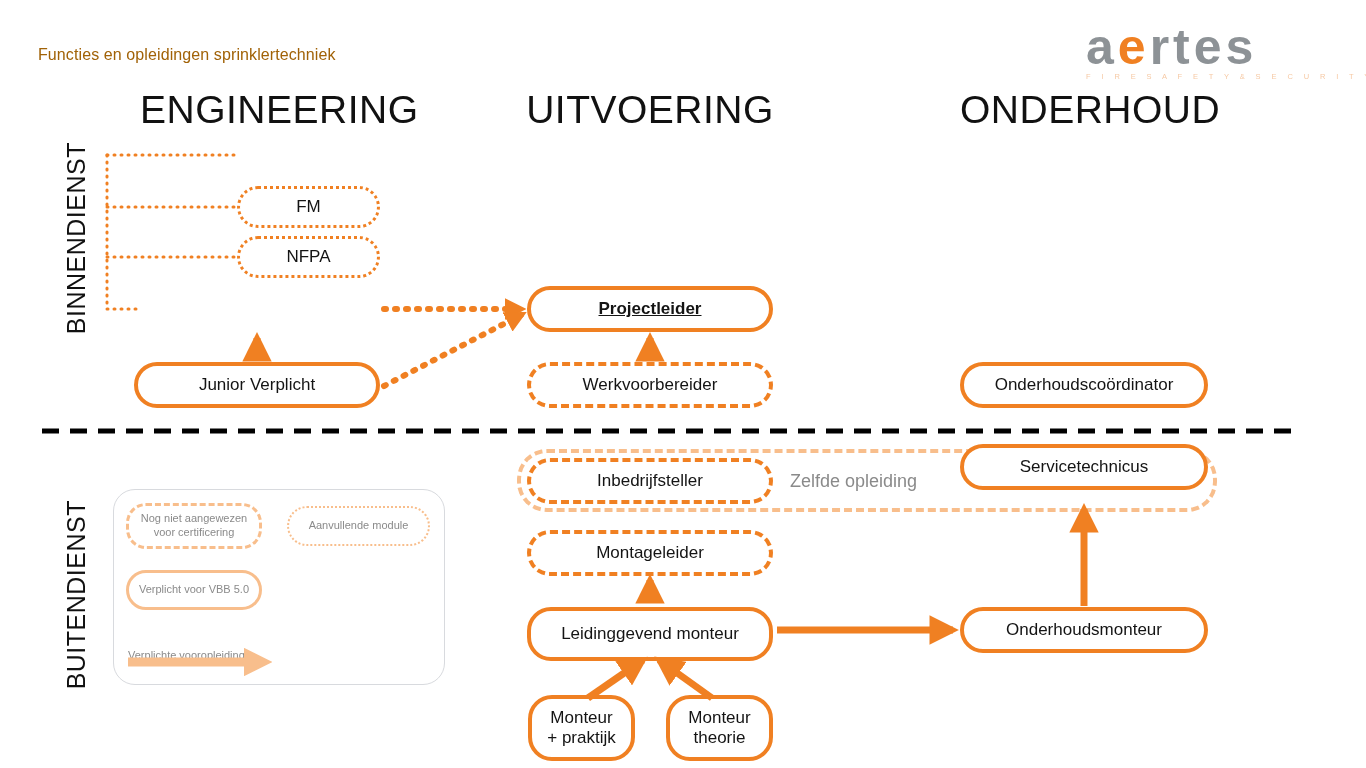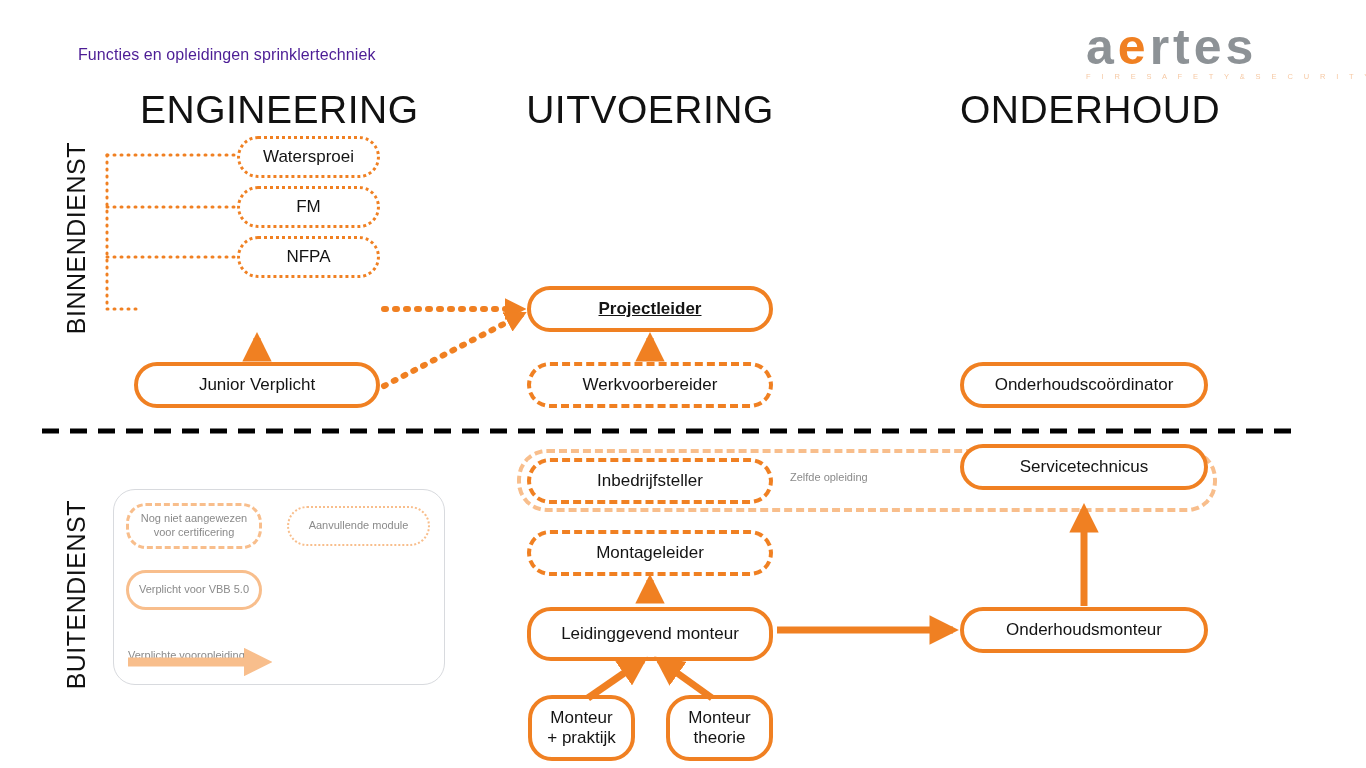--- a/index.html
+++ b/index.html
@@ -21,10 +21,9 @@
     position: absolute;
     left: 38px; top: 46px;
     font-size: 16px;
-    color: #4c1d95;
+    color: #a16207;
     letter-spacing: .1px;
     white-space: nowrap;
-    margin-left: 40px;
   }
 
   

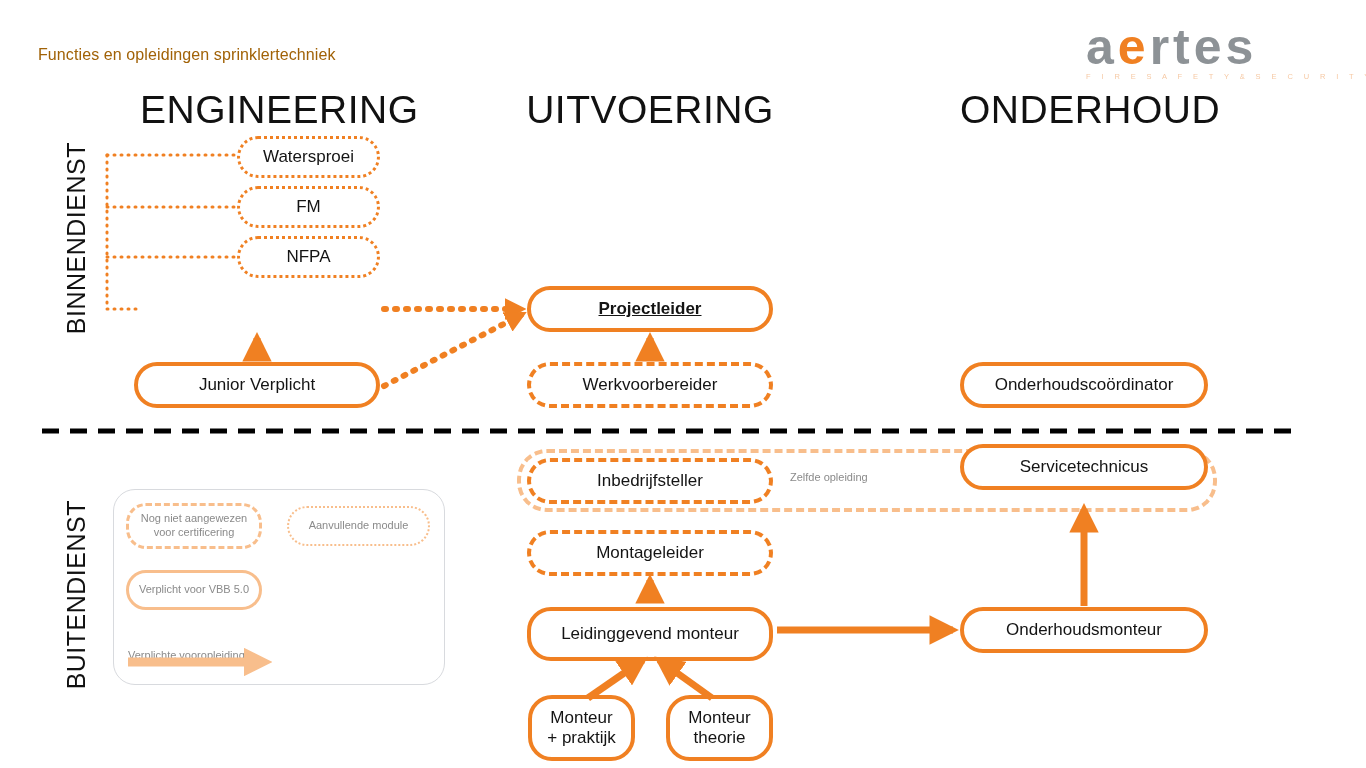--- a/index.html
+++ b/index.html
@@ -217,7 +217,6 @@
     </g>
   </svg>
 
-  <div class="node dotted" style="left:237px; top:136px; width:143px; height:42px;">Watersproei</div>
   <div class="node dotted" style="left:237px; top:186px; width:143px; height:42px;">FM</div>
   <div class="node dotted" style="left:237px; top:236px; width:143px; height:42px;">NFPA</div>
 

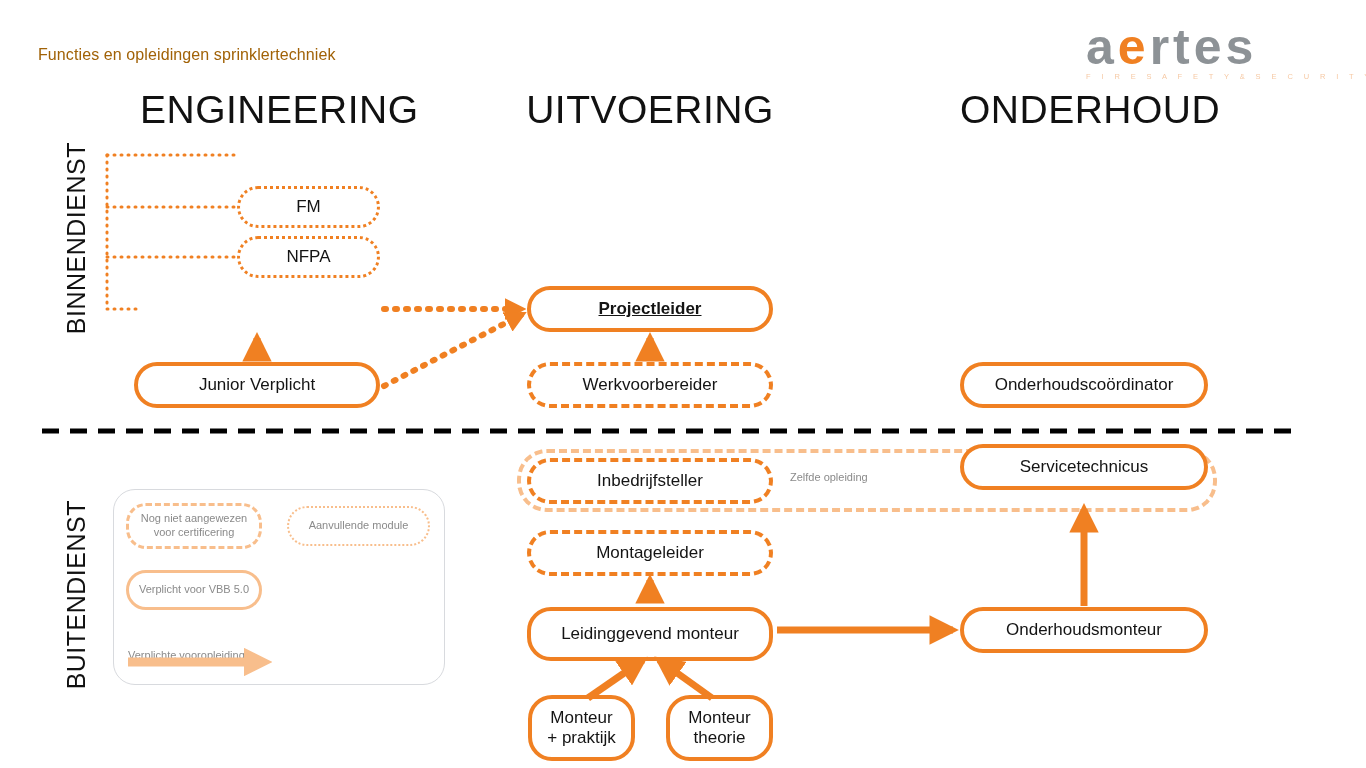--- a/index.html
+++ b/index.html
@@ -108,7 +108,7 @@
   }
   .group-label {
     position: absolute;
-    font-size: 11px;
+    font-size: 18px;
     color: #8a8a8a;
     white-space: nowrap;
     z-index: 6;

